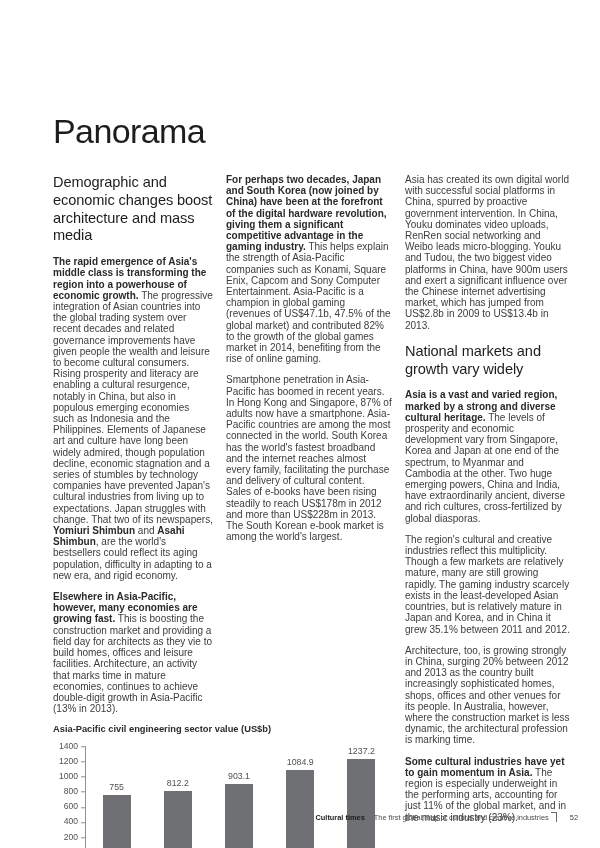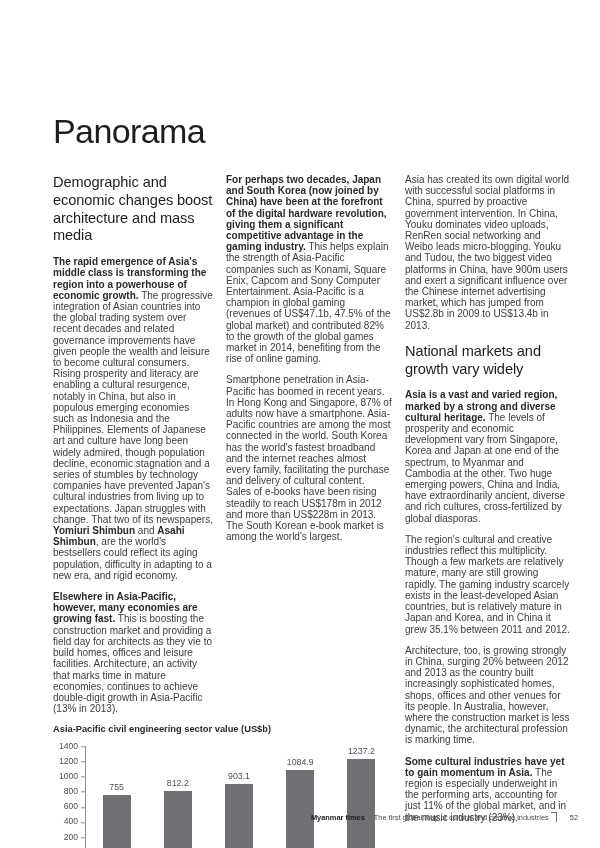--- a/index.html
+++ b/index.html
@@ -146,7 +146,7 @@
   </div>
 
   <div class="footer">
-    <span class="fbrand">Myanmar times</span>
+    <span class="fbrand">Cultural times</span>
     <span class="fsep"></span>
     <span class="fsub">The first global map of cultural and creative industries</span>
     <span class="fbracket"></span>

